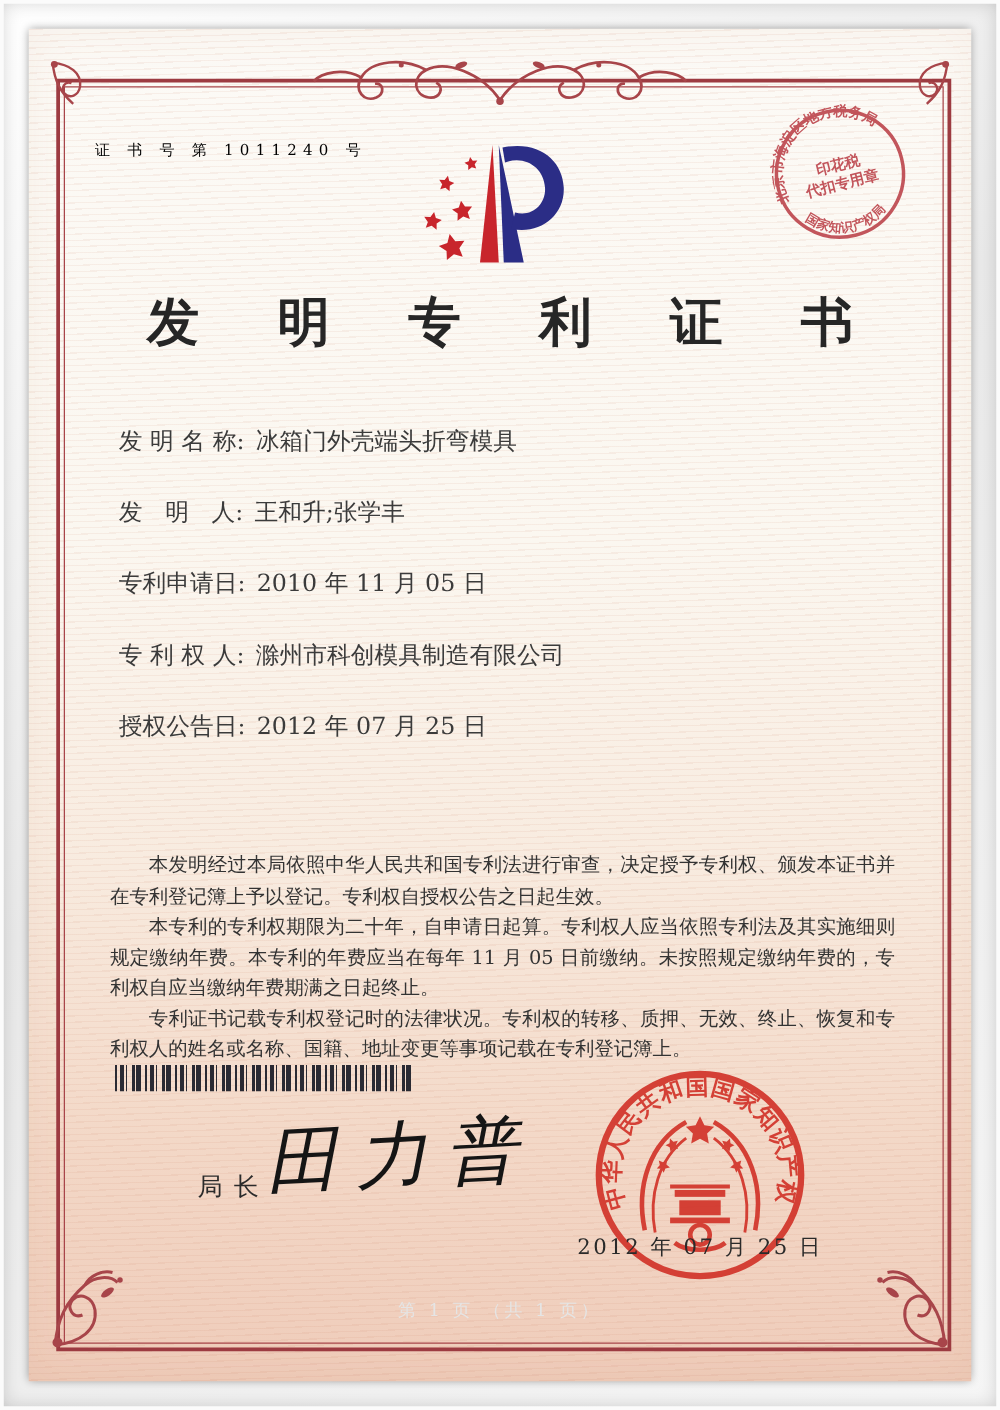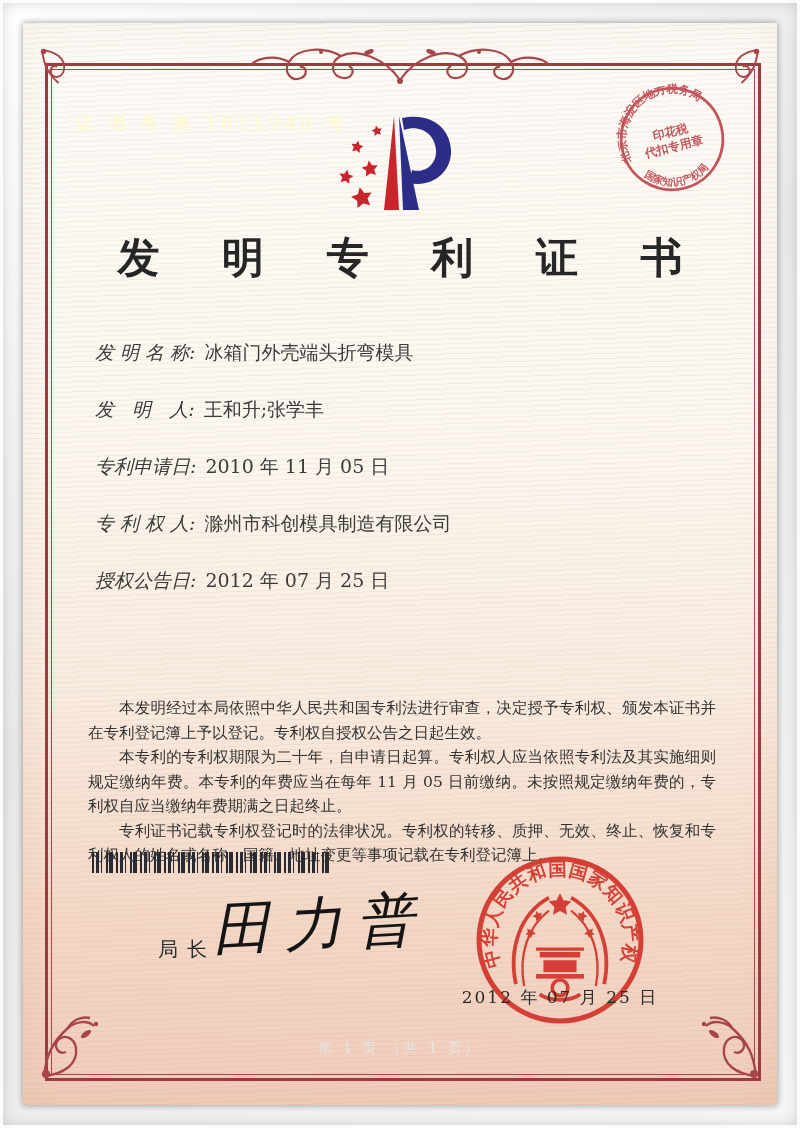--- a/index.html
+++ b/index.html
@@ -20,7 +20,7 @@
               border:3px solid #9d3b41;}
   .red-border::after{content:"";position:absolute;inset:3px;border:1px solid #a8454a;}
   .orn{position:absolute;pointer-events:none;}
-  .cert-no{position:absolute;left:76px;top:112px;font-size:17px;color:#fef9c3;
+  .cert-no{position:absolute;left:76px;top:112px;font-size:12px;color:#000000;
            letter-spacing:5px;}
   .logo{position:absolute;left:333px;top:111px;width:122px;height:104px;}
   .tax-stamp{position:absolute;left:618px;top:85px;width:108px;height:108px;

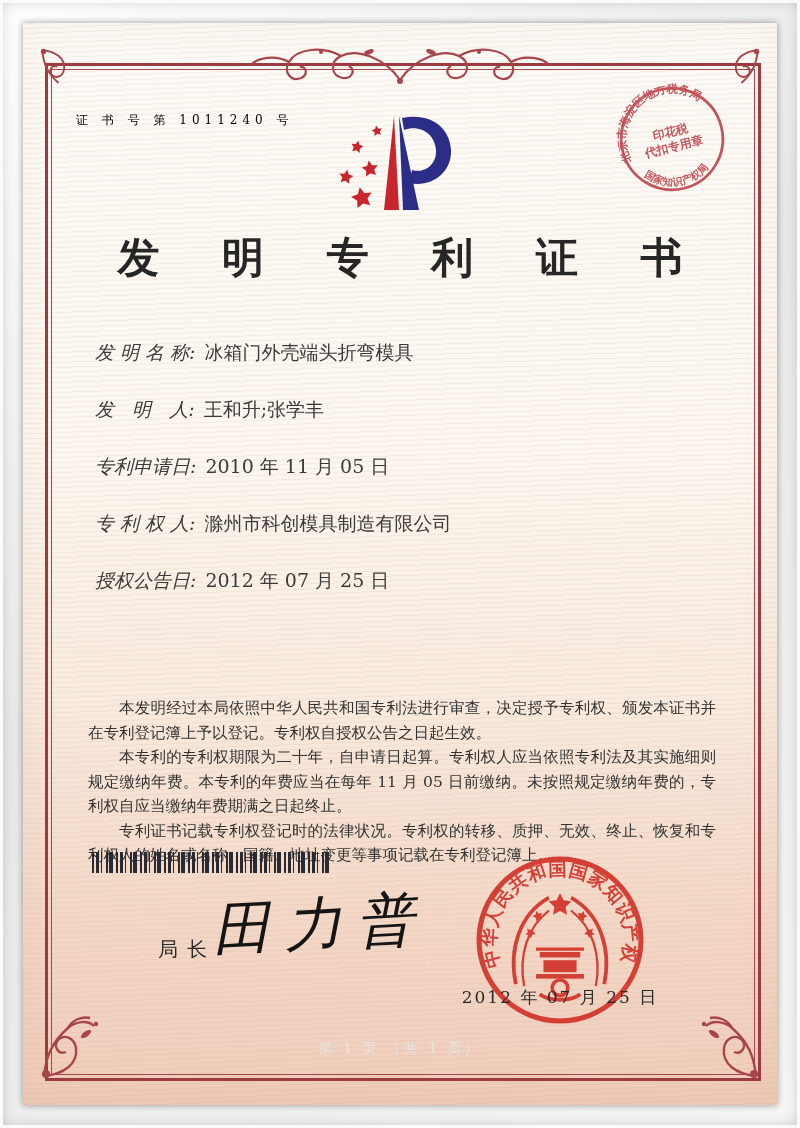--- a/index.html
+++ b/index.html
@@ -30,7 +30,7 @@
          padding-left:24px;box-sizing:border-box;}
   .fields{position:absolute;left:95px;top:324px;width:560px;}
   .field-row{height:57px;display:flex;align-items:center;font-size:19px;color:#3b3b3b;}
-  .field-label{white-space:pre;font-style:italic;}
+  .field-label{white-space:pre;}
   .field-value{margin-left:9px;white-space:pre;}
   .paragraphs{position:absolute;left:88px;top:696px;width:628px;font-size:15.5px;
               line-height:24.5px;color:#333;text-align:justify;}

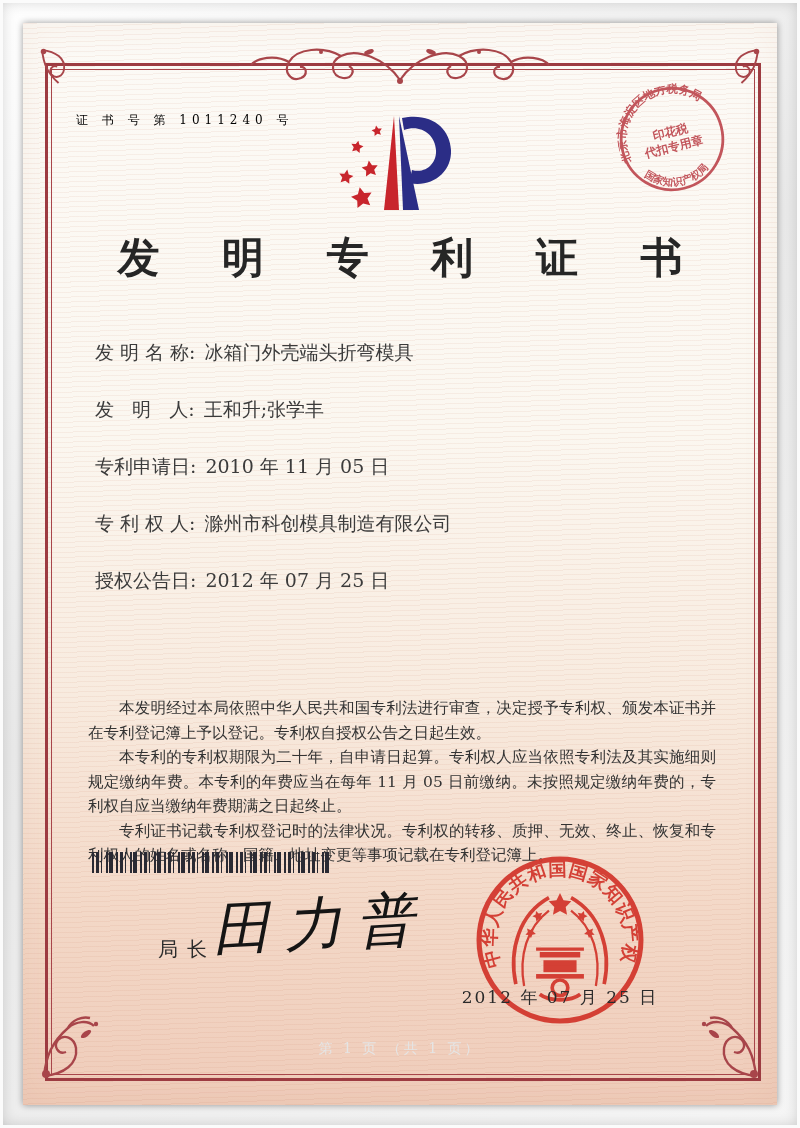--- a/index.html
+++ b/index.html
@@ -32,7 +32,7 @@
   .field-row{height:57px;display:flex;align-items:center;font-size:19px;color:#3b3b3b;}
   .field-label{white-space:pre;}
   .field-value{margin-left:9px;white-space:pre;}
-  .paragraphs{position:absolute;left:88px;top:696px;width:628px;font-size:15.5px;
+  .paragraphs{position:absolute;left:88px;top:680px;width:628px;font-size:15.5px;
               line-height:24.5px;color:#333;text-align:justify;}
   .paragraphs p{margin:0;text-indent:2em;}
   .barcode{position:absolute;left:92px;top:852px;width:237px;height:21px;

